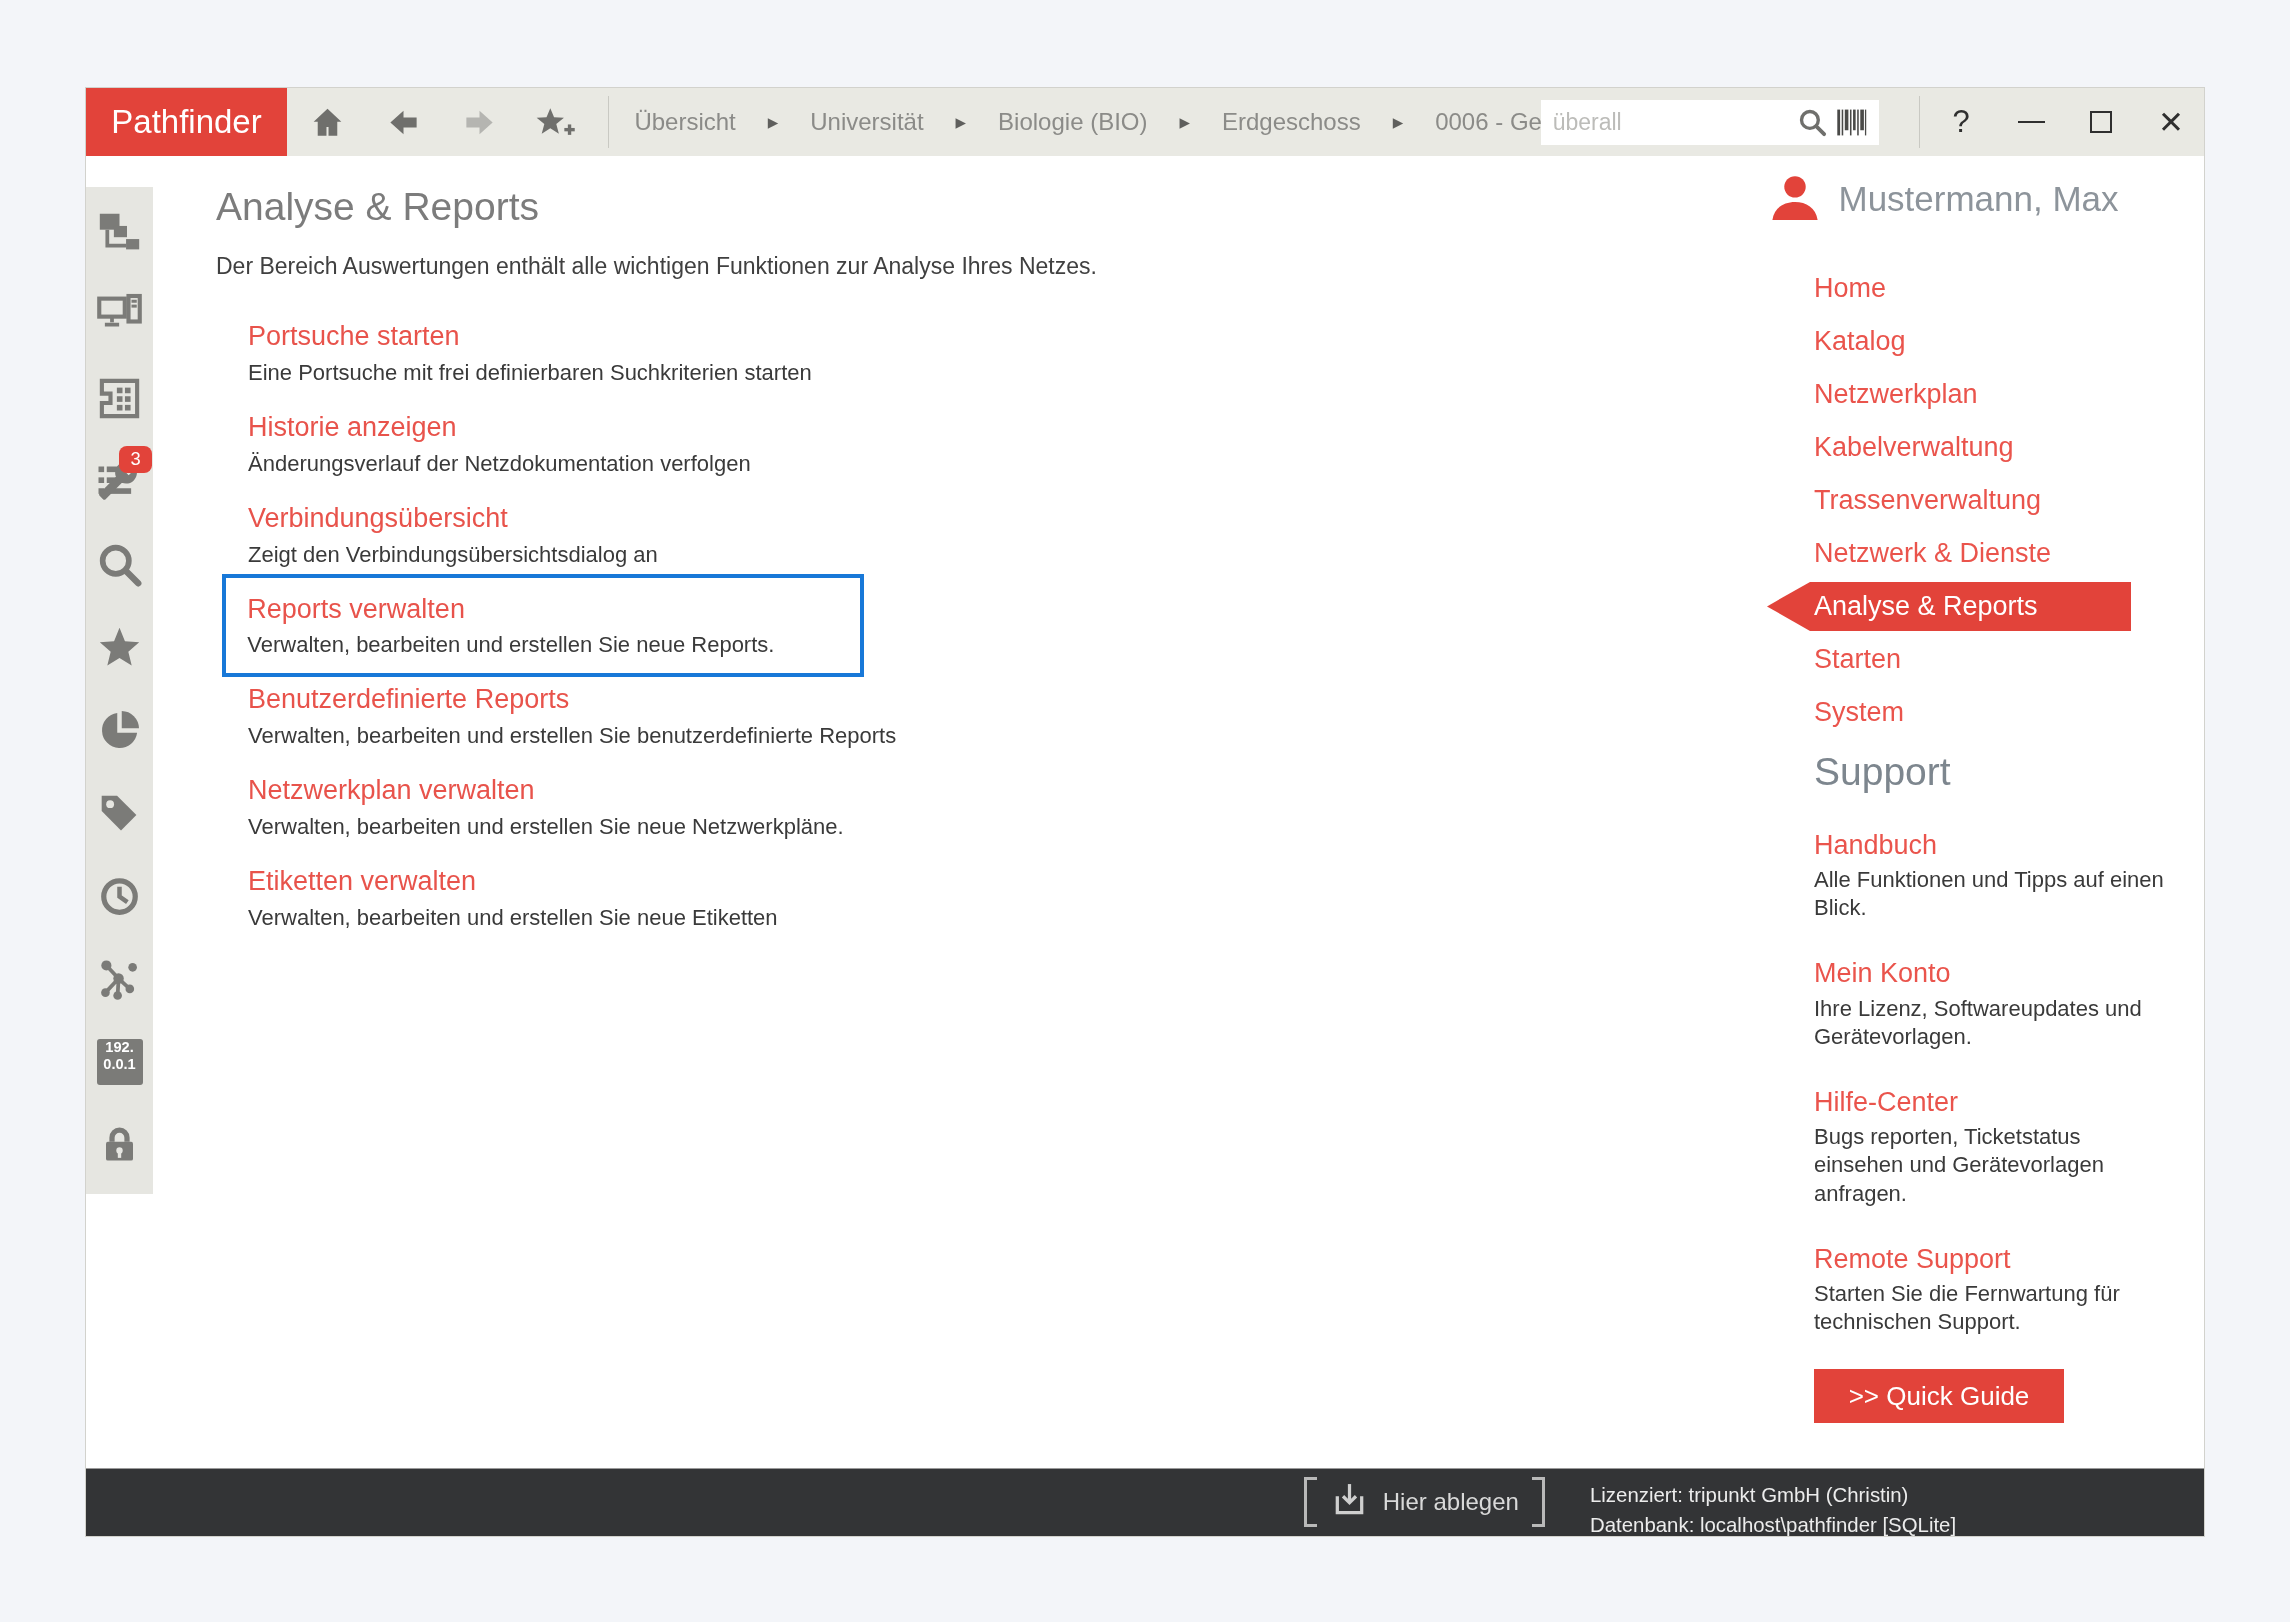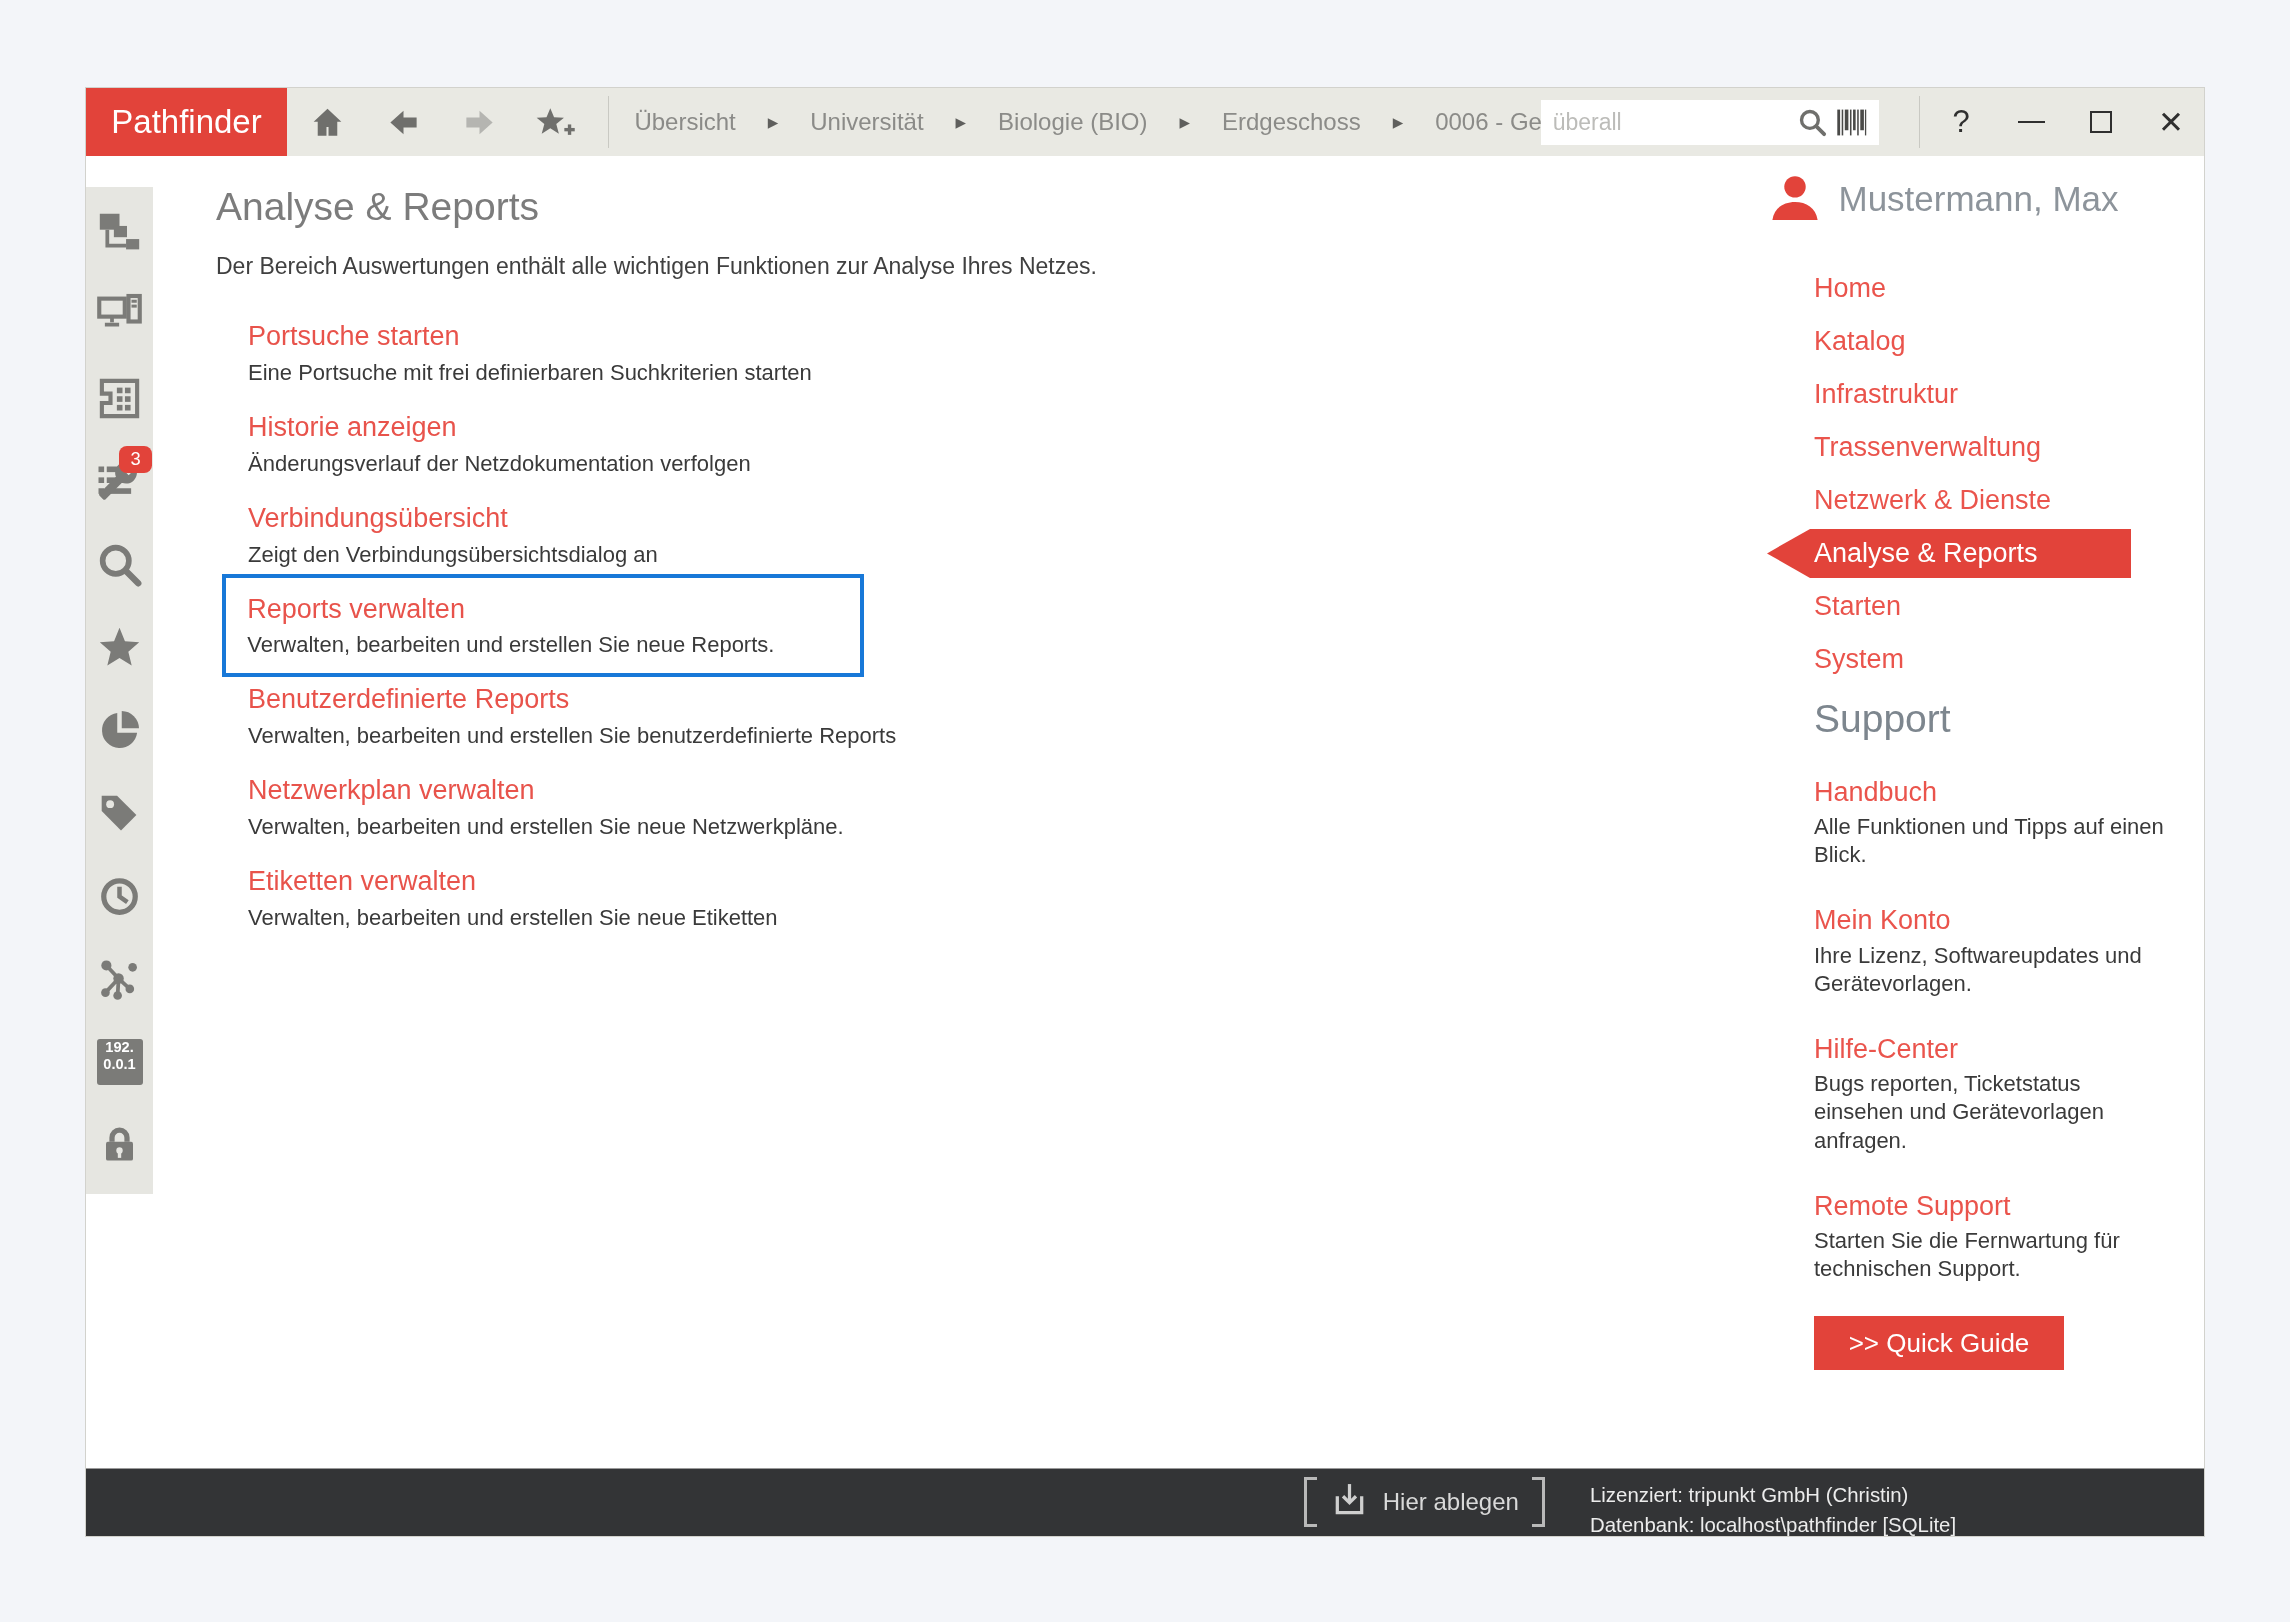--- a/index.html
+++ b/index.html
@@ -321,7 +321,7 @@
     <div class="nav">
       <div class="nav-item">Home</div>
       <div class="nav-item">Katalog</div>
-      <div class="nav-item">Infrastruktur</div>
+      <div class="nav-item">Netzwerkplan</div>
       <div class="nav-item">Trassenverwaltung</div>
       <div class="nav-item">Netzwerk &amp; Dienste</div>
       <div class="nav-item selected">Analyse &amp; Reports</div>

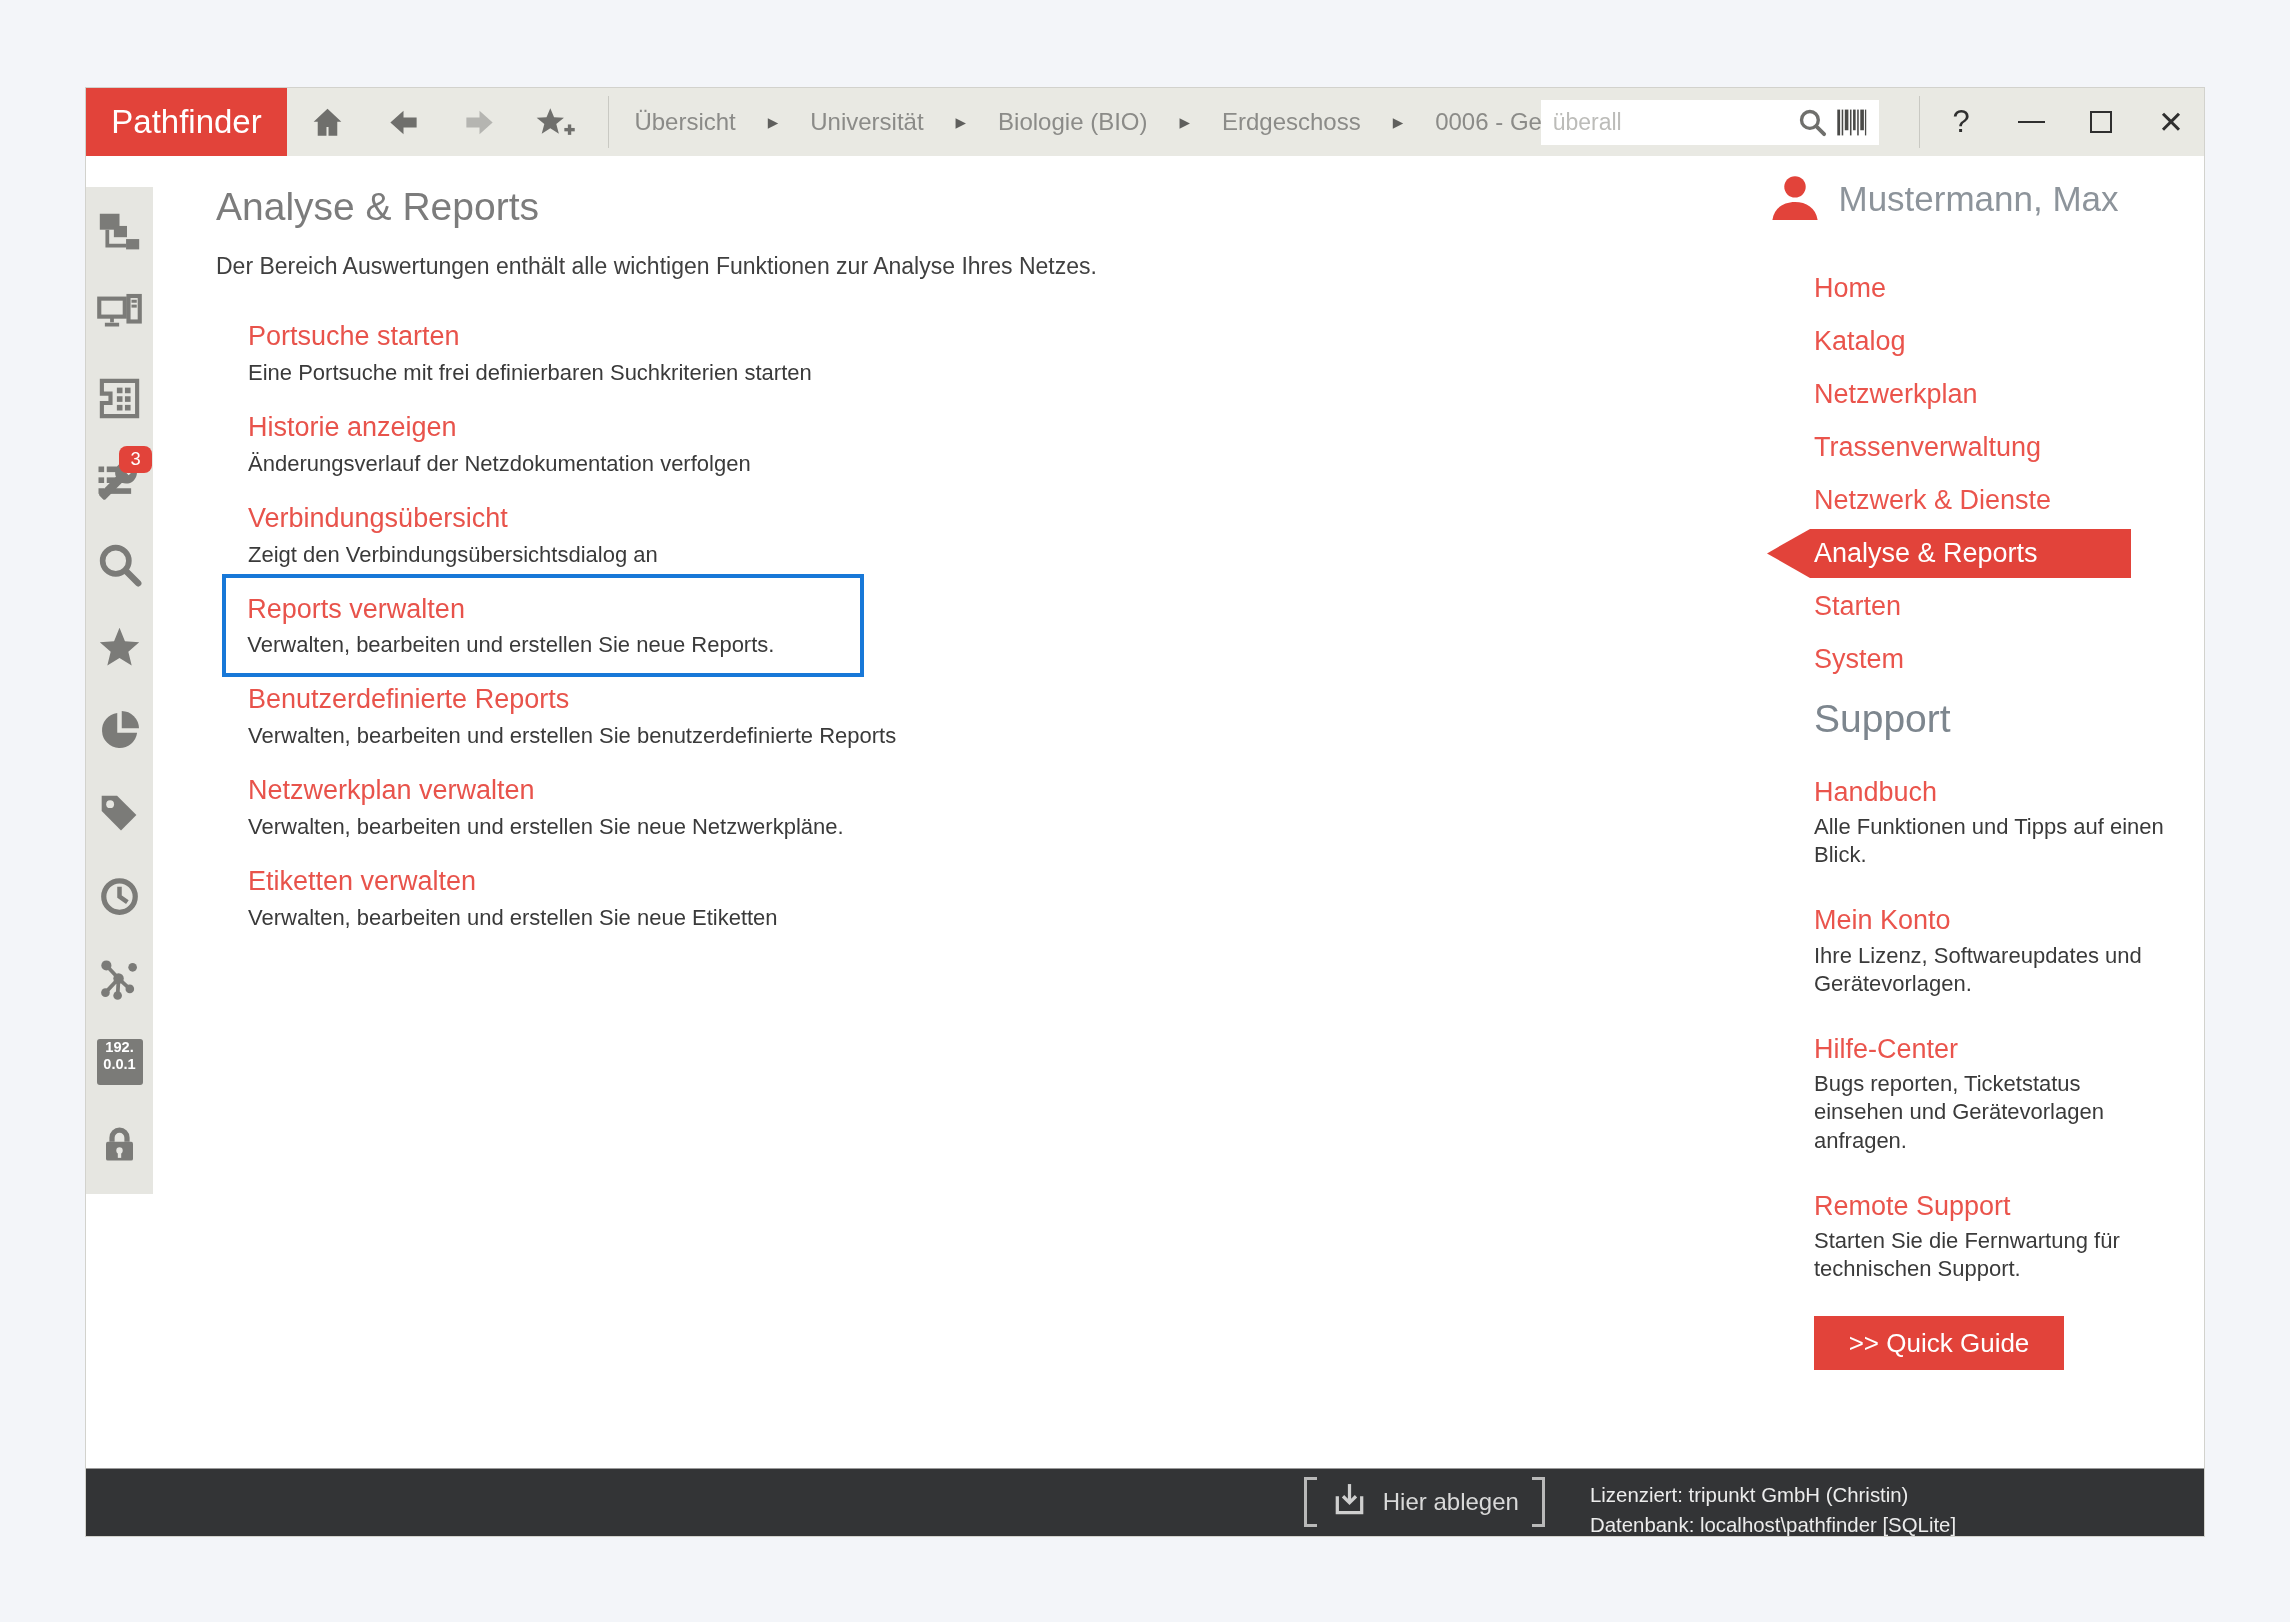--- a/index.html
+++ b/index.html
@@ -322,6 +322,7 @@
       <div class="nav-item">Home</div>
       <div class="nav-item">Katalog</div>
       <div class="nav-item">Netzwerkplan</div>
+      <div class="nav-item">Kabelverwaltung</div>
       <div class="nav-item">Trassenverwaltung</div>
       <div class="nav-item">Netzwerk &amp; Dienste</div>
       <div class="nav-item selected">Analyse &amp; Reports</div>

